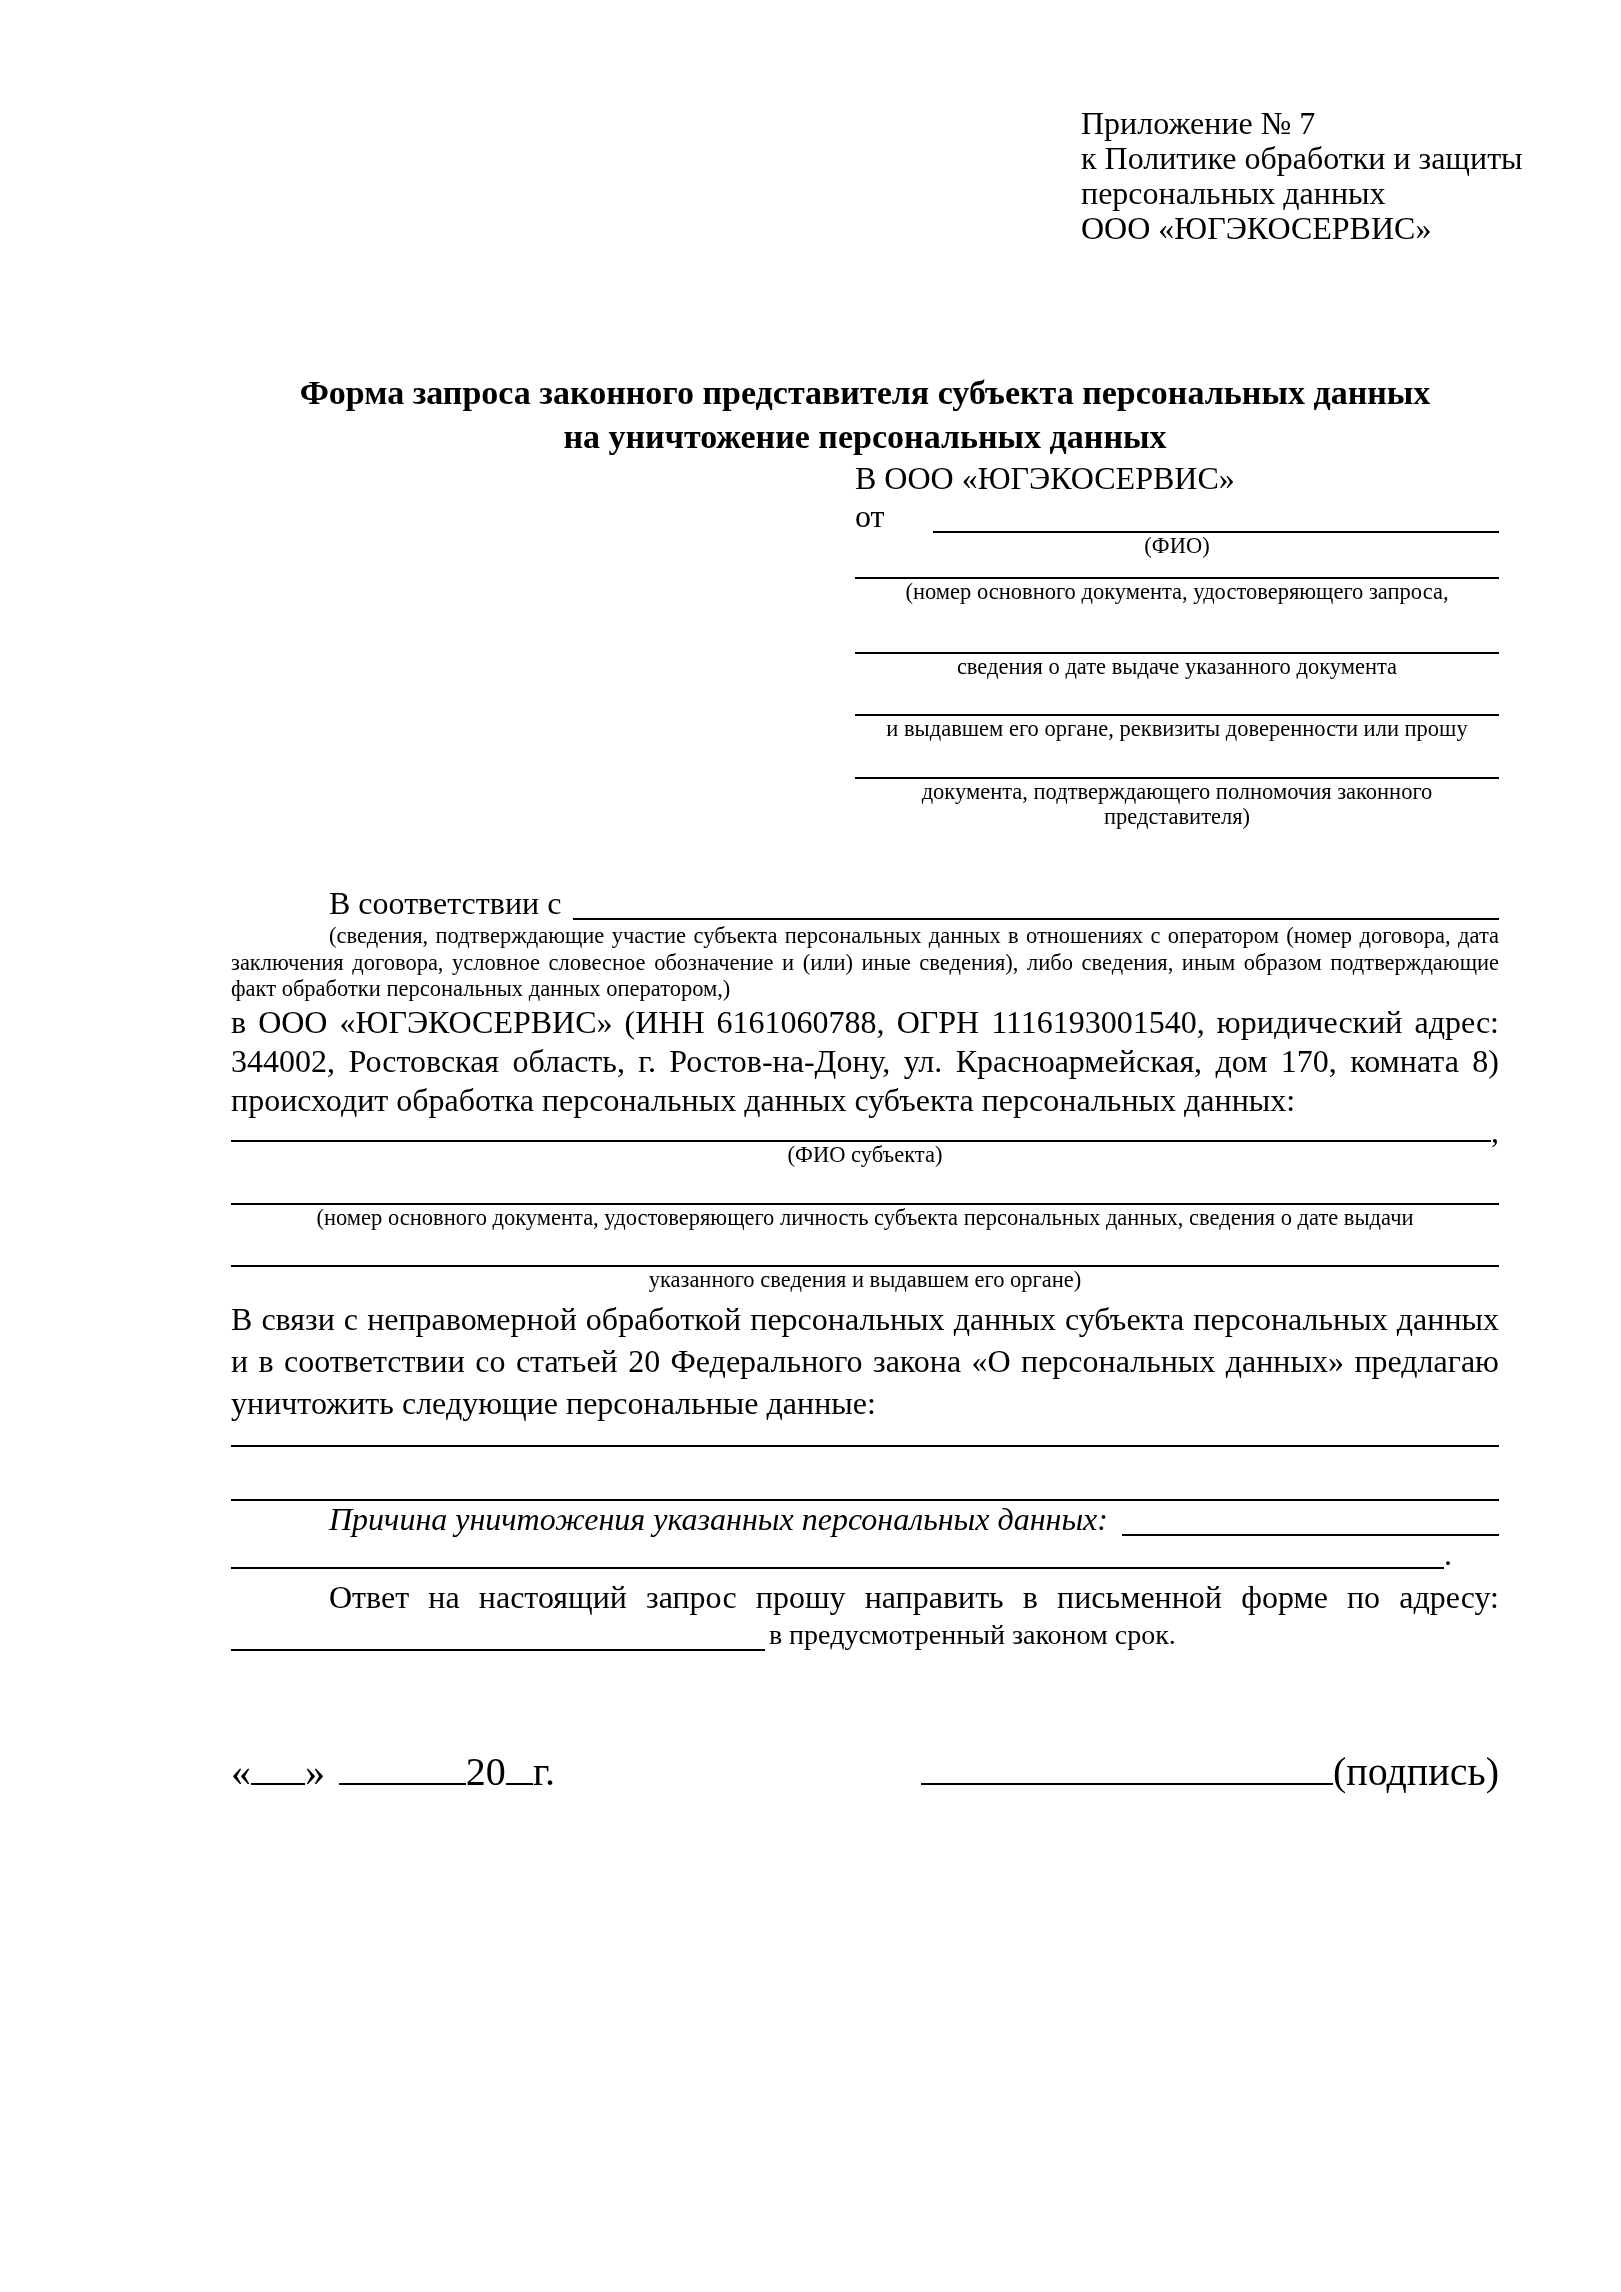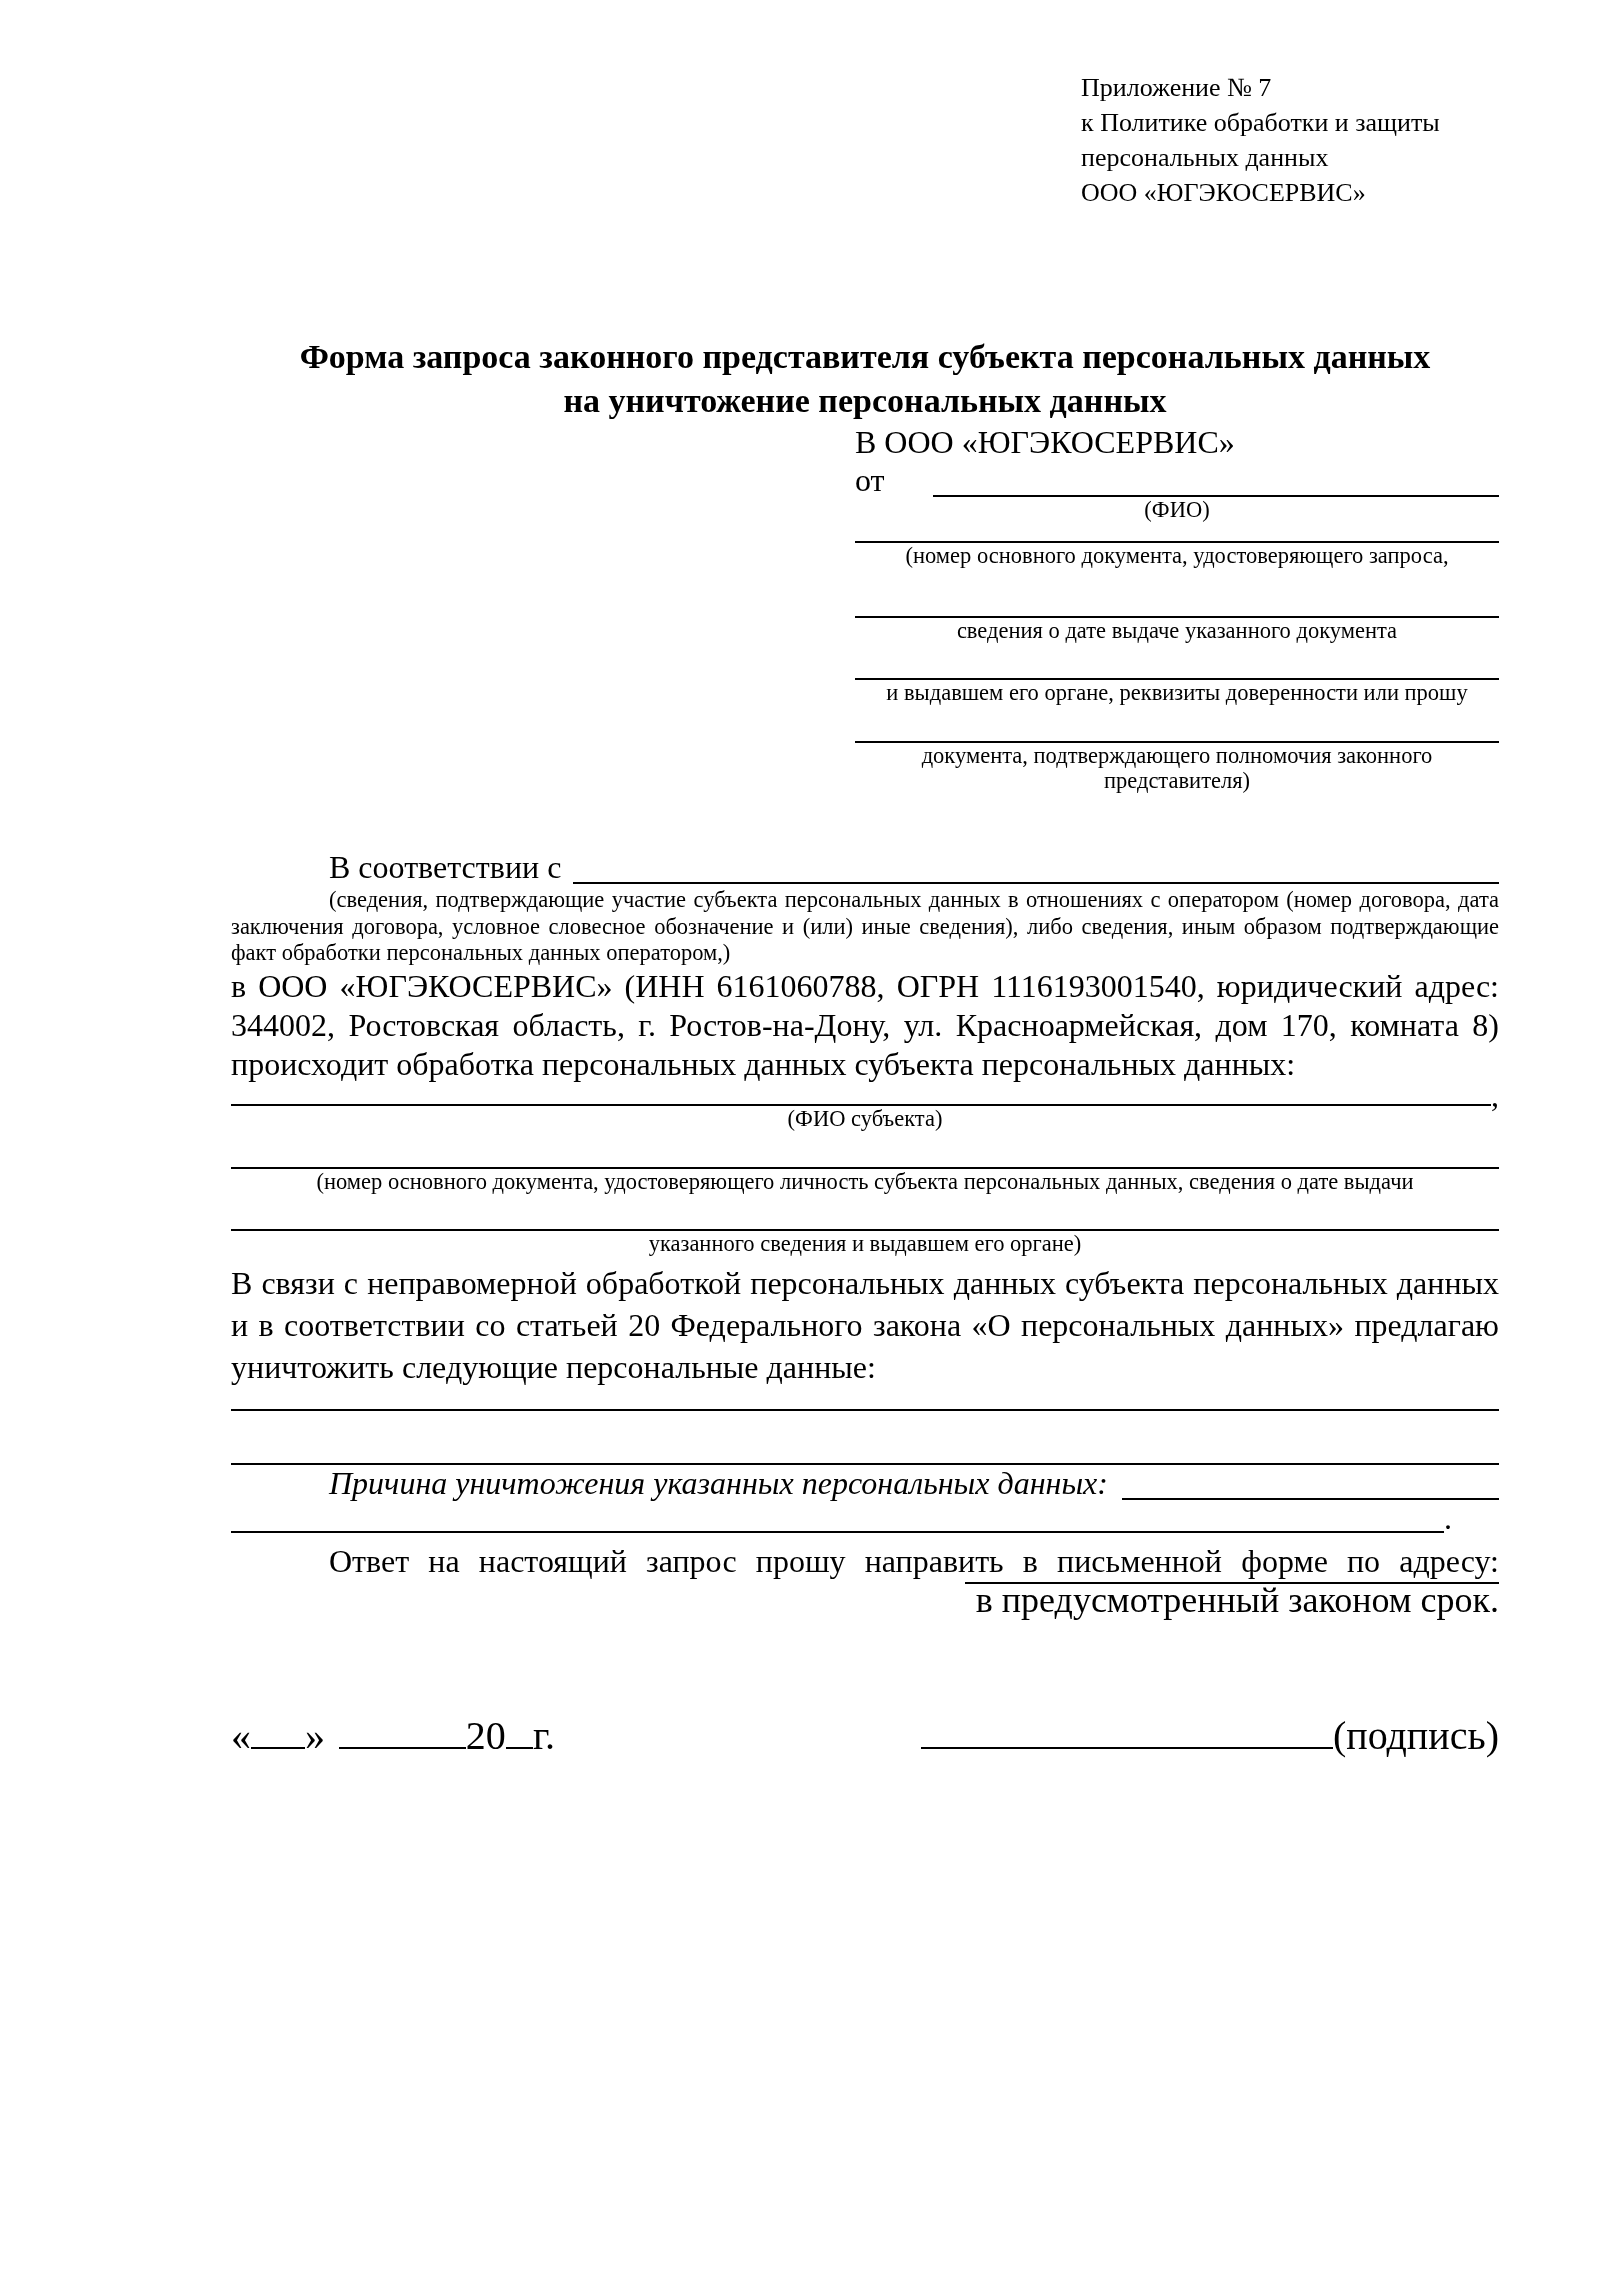--- a/index.html
+++ b/index.html
@@ -9,7 +9,7 @@
     position:relative; width:1621px; height:2293px; background:#ffffff;
     padding:0 122px 0 231px; overflow:hidden; margin:0 auto;
   }
-  .appendix { margin-left:850px; padding-top:70px; font-size:26px; line-height:35px; white-space:nowrap; }
+  .appendix { margin-left:850px; padding-top:106px; font-size:32px; line-height:35px; white-space:nowrap; }
   .title { margin-top:125px; text-align:center; font-weight:bold; font-size:34px; line-height:44px; }
   .addr { margin-left:624px; width:644px; font-size:32px; }
   .addr-to { line-height:39px; }

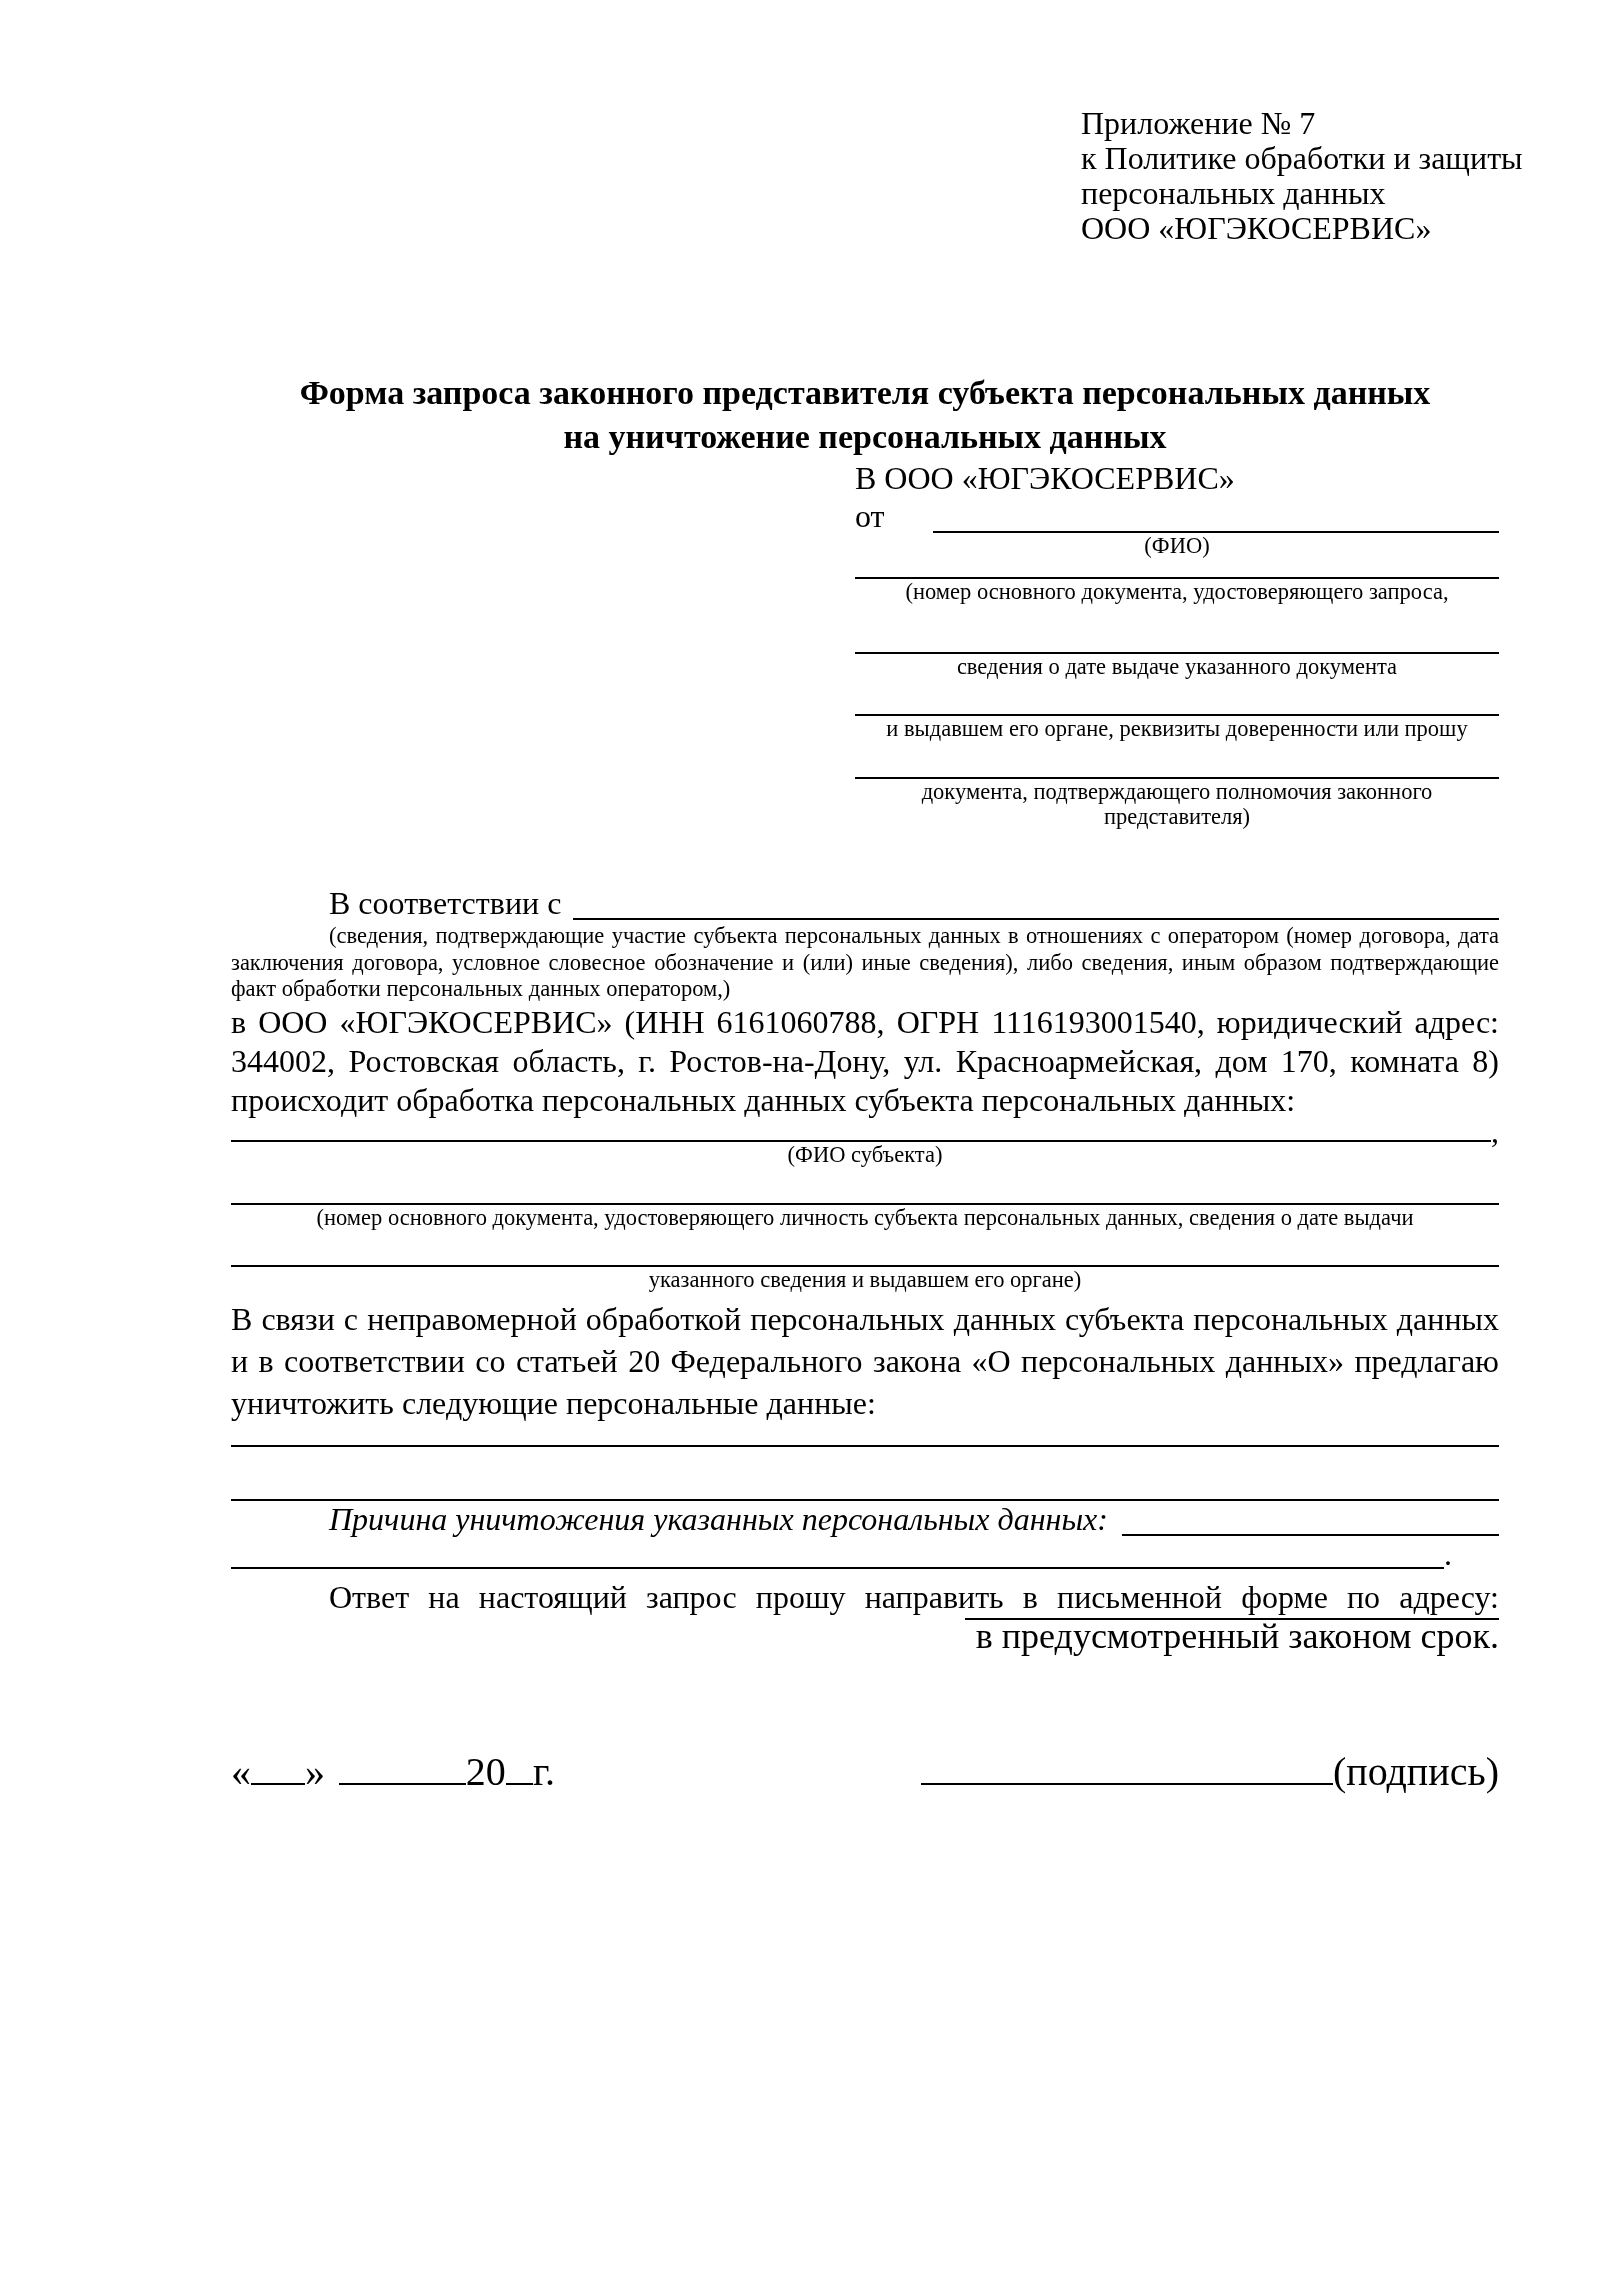--- a/index.html
+++ b/index.html
@@ -36,7 +36,7 @@
   .rule-period { height:33px; font-size:32px; padding-right:47px; }
   .rule-period .period { line-height:27.4px; }
   .answer-line1 { margin-top:7.8px; font-size:32px; line-height:42px; text-align:justify; text-align-last:justify; text-indent:98px; }
-  .answer-line2 { height:33px; font-size:36px;flex-direction:column; }
+  .answer-line2 { height:33px; font-size:28px; }
   .answer-line2 .blank-fixed { width:534px; border-bottom:2.9px solid #000; align-self:flex-end; }
   .answer-line2 .tail { line-height:33px; padding-left:3.9px; white-space:nowrap; }
   .footer { display:flex; justify-content:space-between; align-items:flex-end; margin-top:94px; font-size:40px; line-height:35px; }

